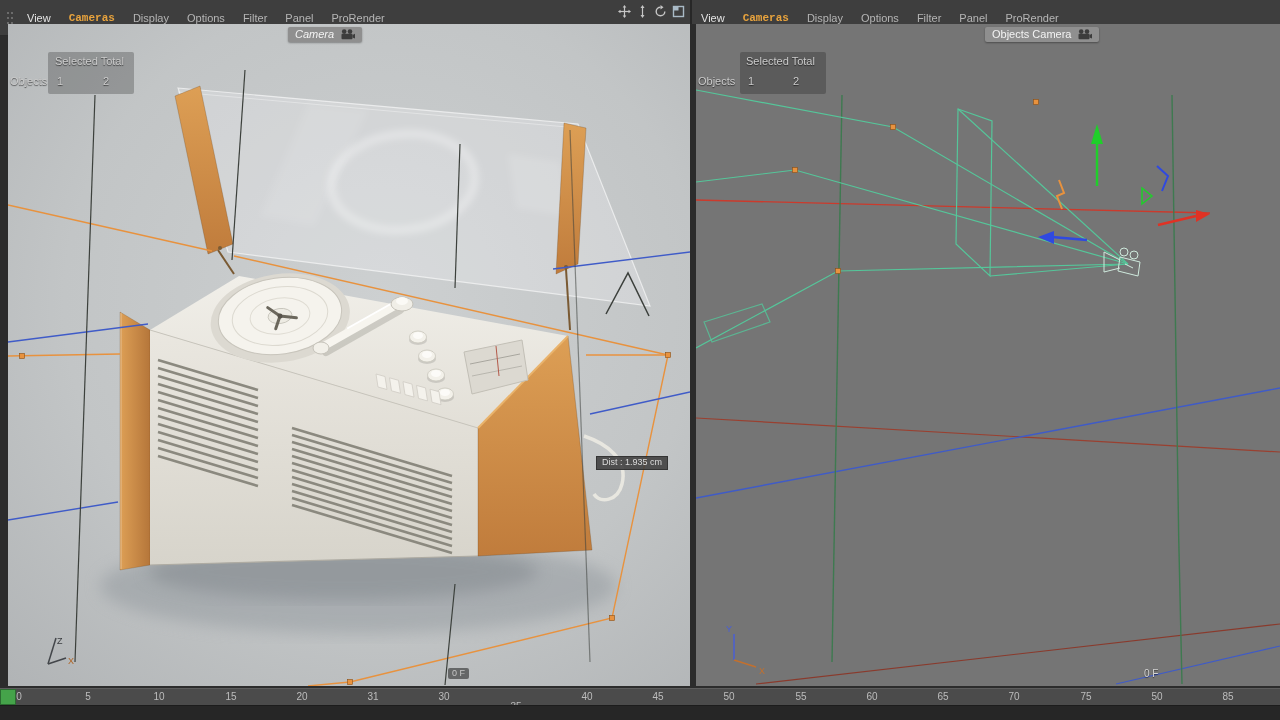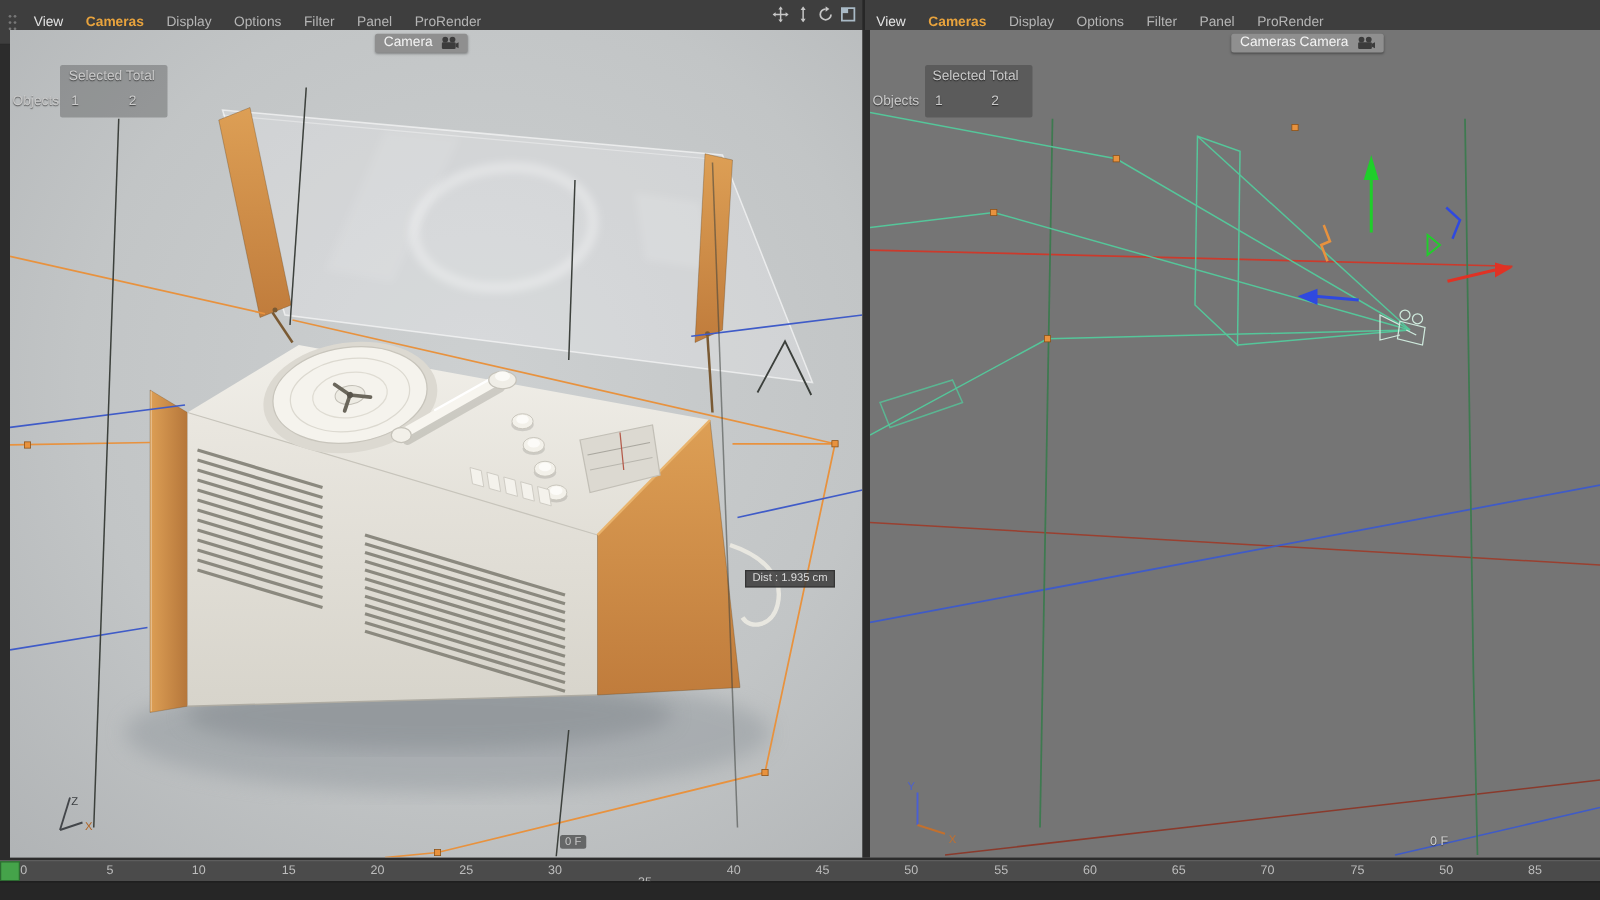--- a/index.html
+++ b/index.html
@@ -13,7 +13,7 @@
   .grip{width:16px;height:16px;margin-left:2px;display:flex;align-items:center;justify-content:center;}
   .menu-item{padding:0 9px;cursor:default;white-space:nowrap;}
   .menu-item.mi-first{color:#e4e4e4;}
-  .menu-item.mi-hl{color:#e8a33d;font-weight:bold;}
+  .menu-item.mi-hl{color:#e8a33d;font-weight:bold;font-family:Liberation Mono, monospace;}
   .vpicons{position:absolute;right:5px;top:5px;display:flex;gap:5px;align-items:center;}
   .vpicons svg{display:block;}
   

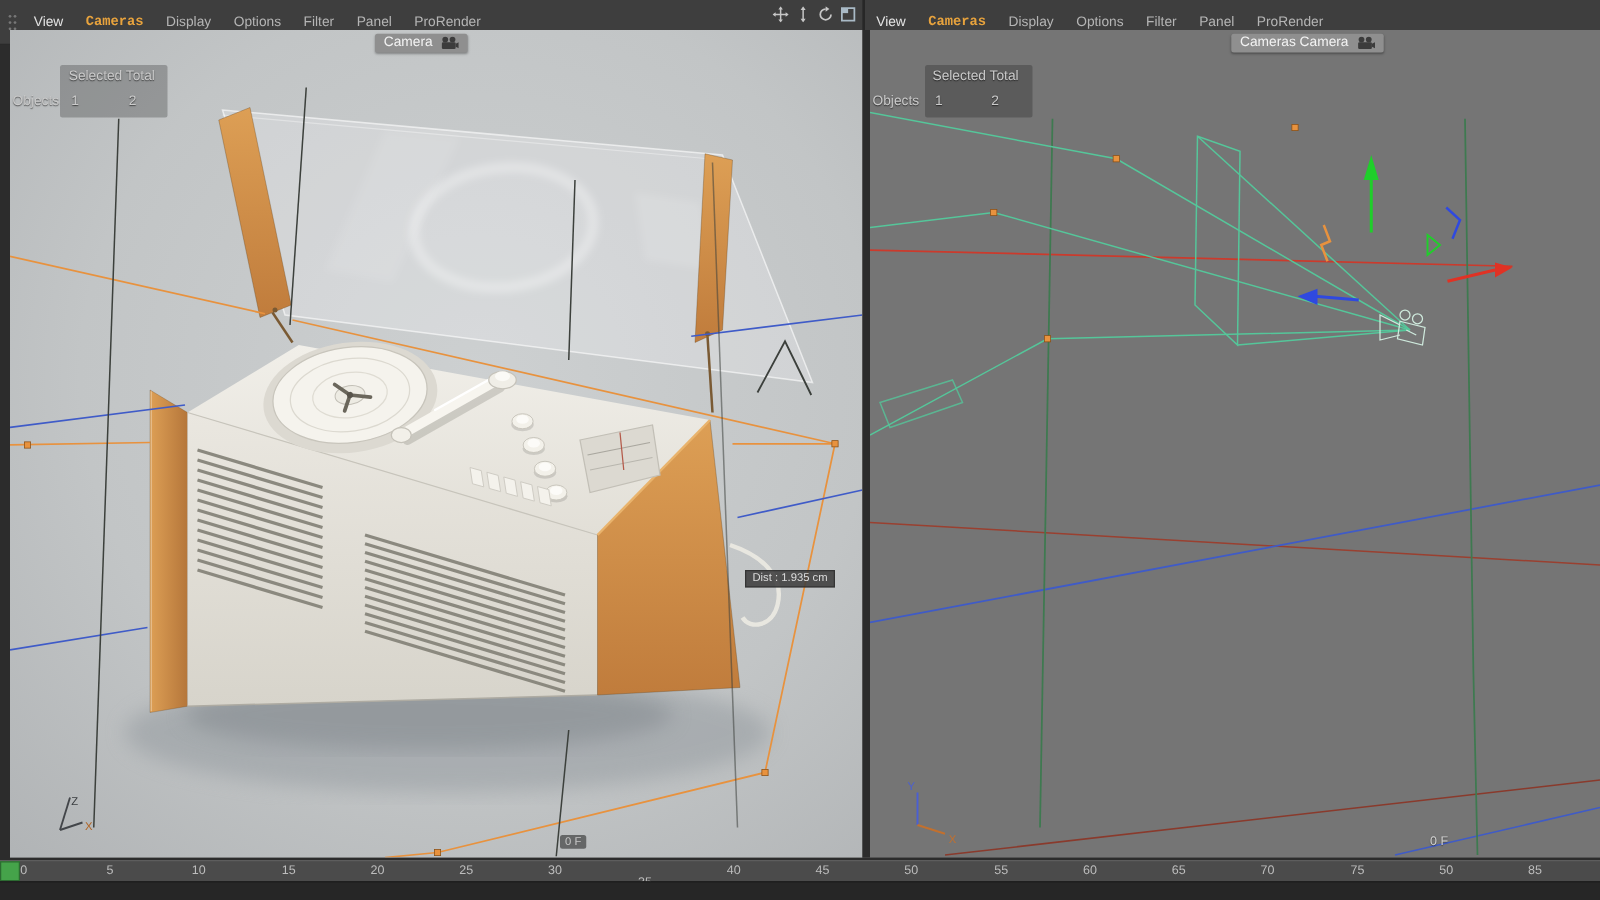--- a/index.html
+++ b/index.html
@@ -279,7 +279,7 @@
     </g>
   </svg>
 
-  <div class="cam-badge" style="left:292px;">
+  <div class="cam-badge" style="left:280px;font-style:italic;">
     <span>Camera</span>
     <svg width="15" height="11" viewBox="0 0 15 11">
       <g fill="#3c3c3c">

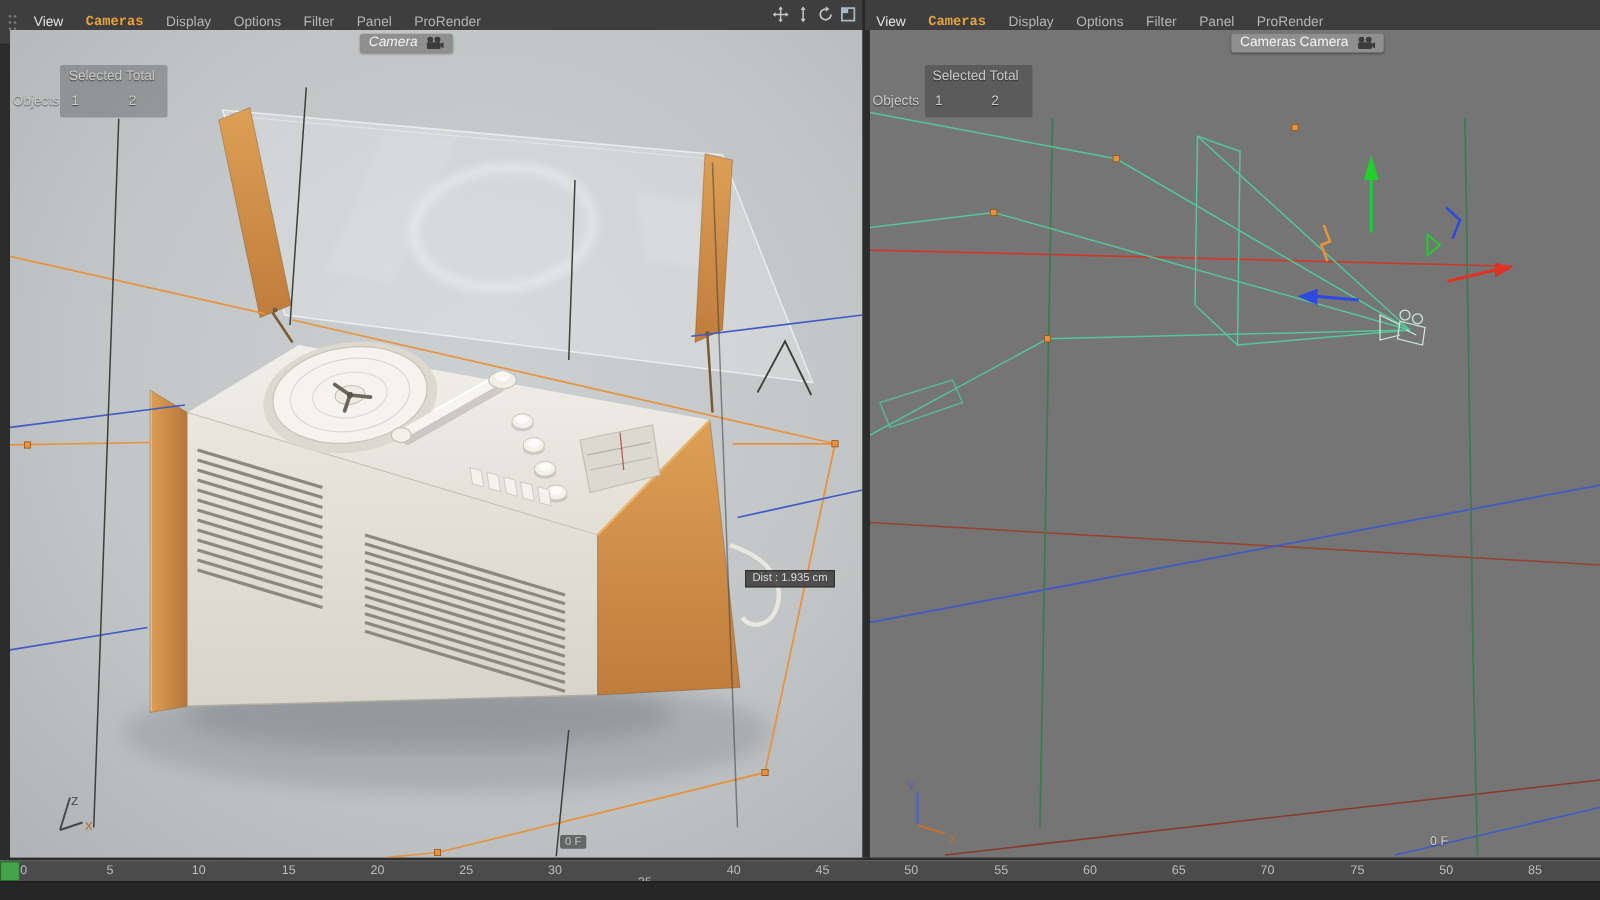--- a/index.html
+++ b/index.html
@@ -363,7 +363,7 @@
   </svg>
 
   <div class="cam-badge" style="left:289px;">
-    <span>Cameras Camera</span>
+    <span>Objects Camera</span>
     <svg width="15" height="11" viewBox="0 0 15 11">
       <g fill="#3c3c3c">
           <circle cx="4.2" cy="2.6" r="2.3"></circle>

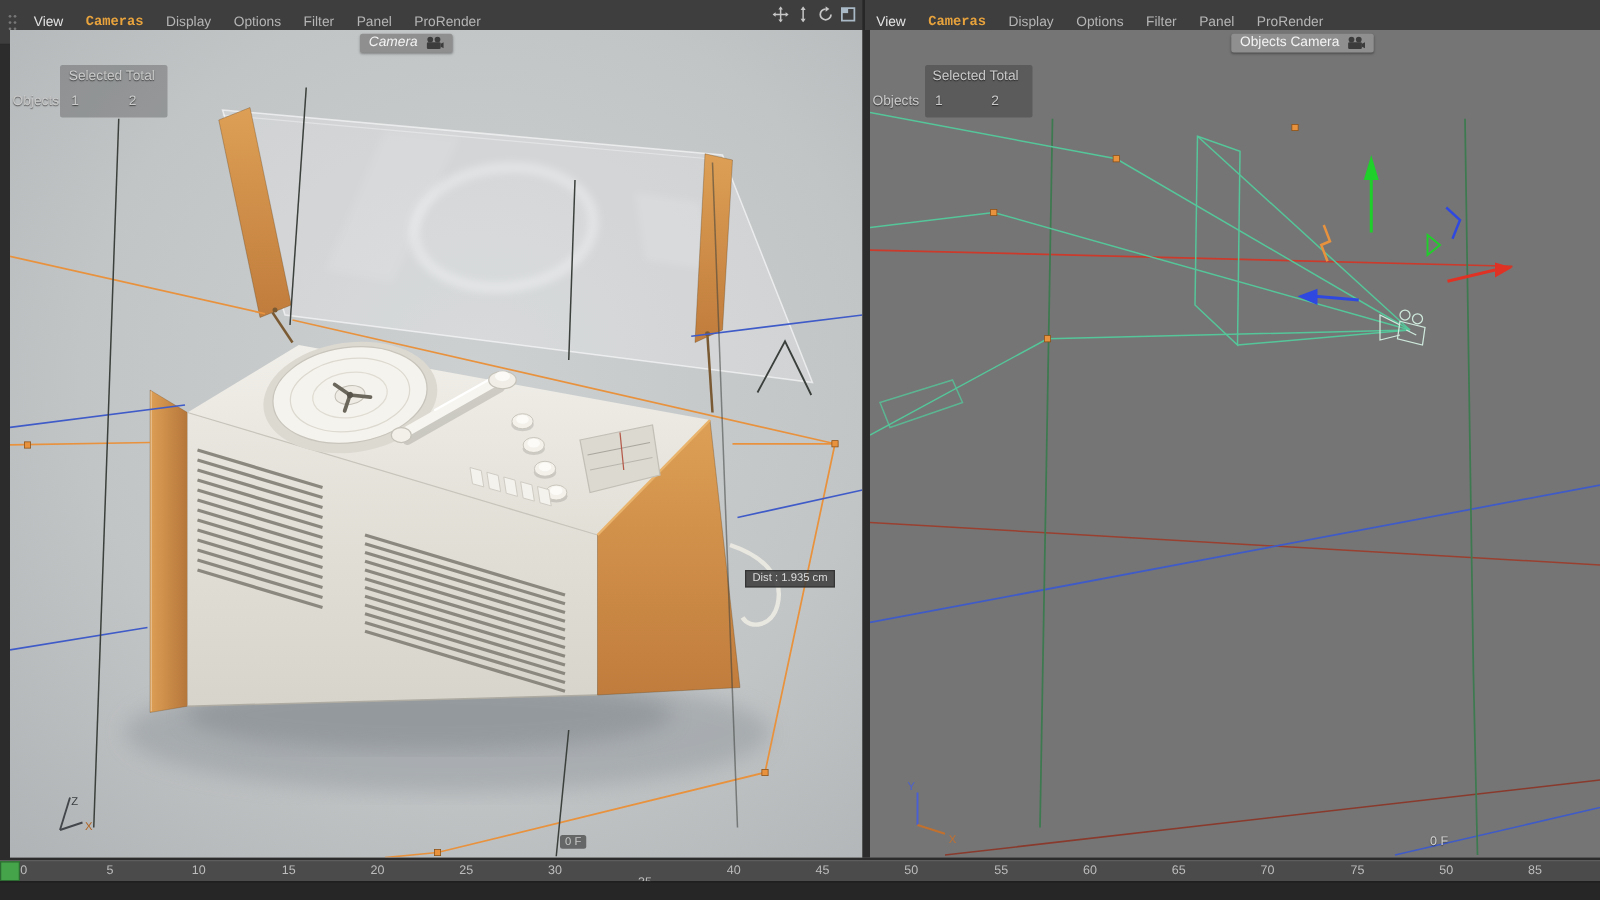--- a/index.html
+++ b/index.html
@@ -392,7 +392,7 @@
   <span class="tl-tick" style="left:159px;">10</span>
   <span class="tl-tick" style="left:231px;">15</span>
   <span class="tl-tick" style="left:302px;">20</span>
-  <span class="tl-tick" style="left:373px;">25</span>
+  <span class="tl-tick" style="left:373px;">31</span>
   <span class="tl-tick" style="left:444px;">30</span>
   <span class="tl-tick" style="left:516px;margin-top:10px;">35</span>
   <span class="tl-tick" style="left:587px;">40</span>

